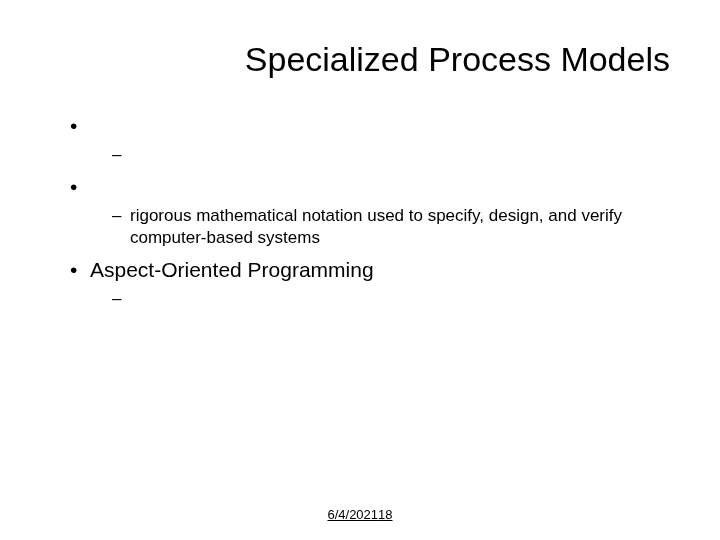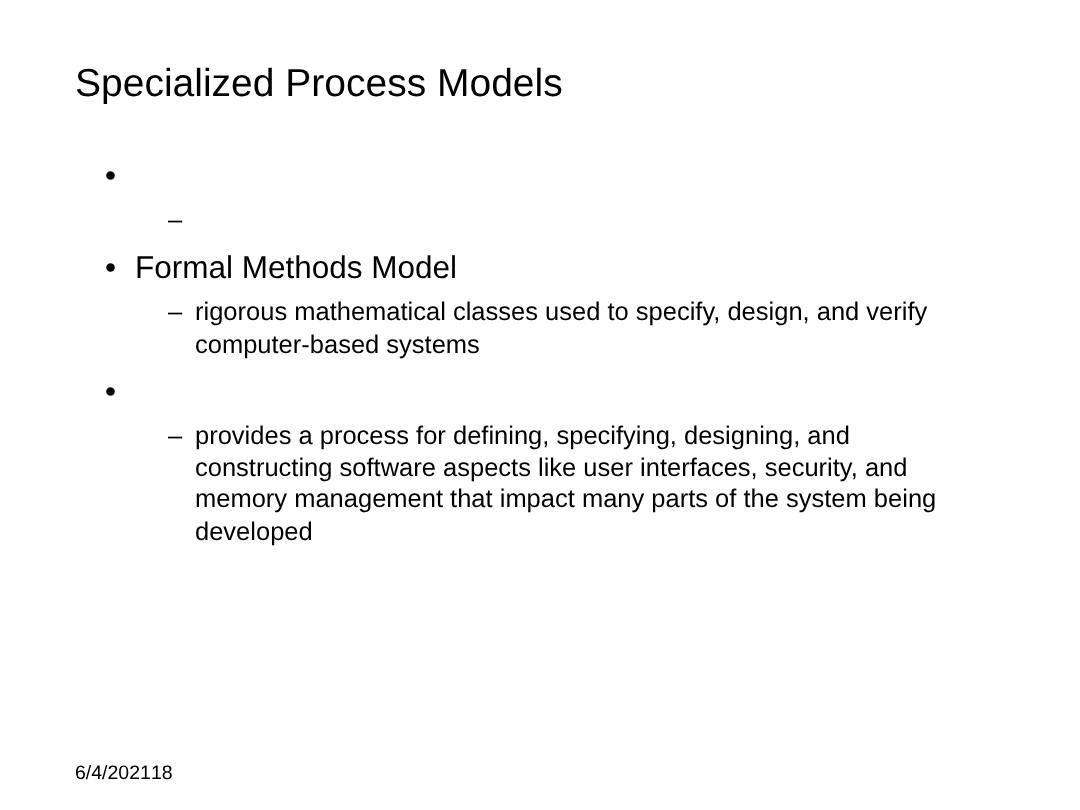--- a/index.html
+++ b/index.html
@@ -17,9 +17,9 @@
       padding: 40px 50px 30px 50px;
     }
     .title {
-      font-size: 26px;
+      font-size: 34px;
       font-weight: normal;
-      text-align: left;
+      text-align: right;
       margin-bottom: 35px;
     }
     .content {

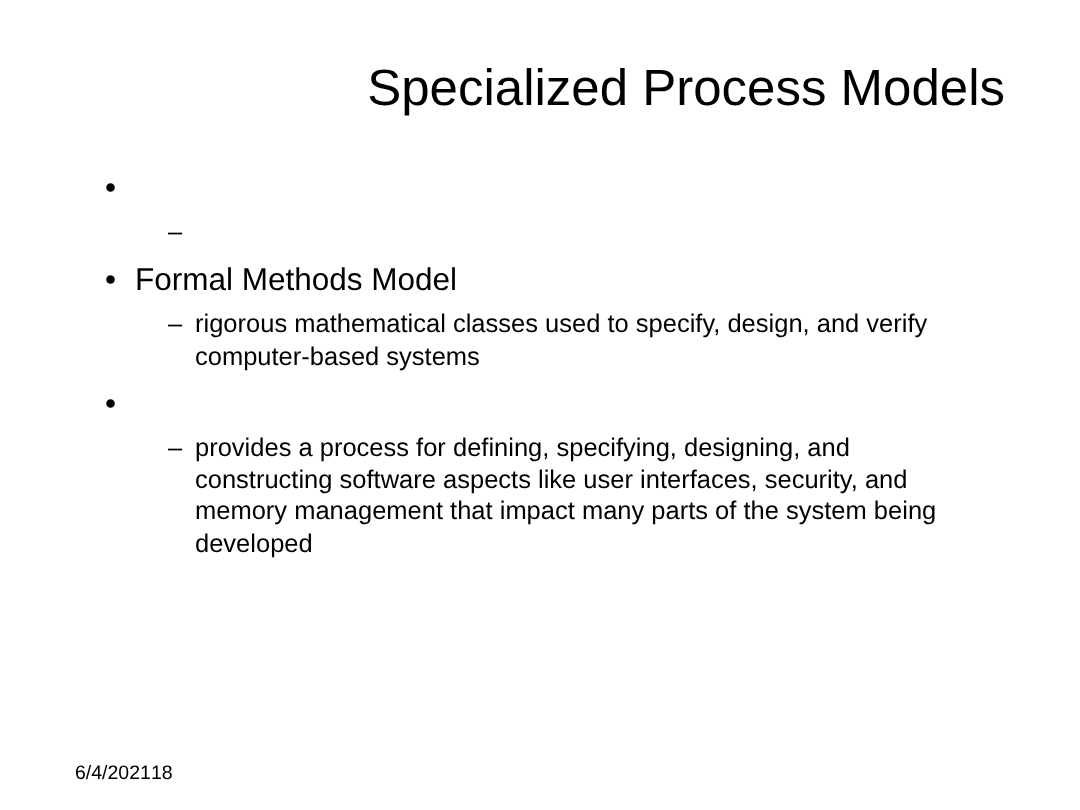--- a/index.html
+++ b/index.html
@@ -84,7 +84,6 @@
   <div class="bullet-item">
     <div class="bullet-heading">
       <span class="bullet-dot">•</span>
-      <span>Formal Methods Model</span>
     </div>
     <div class="sub-item">
       <span class="sub-dash">–</span>

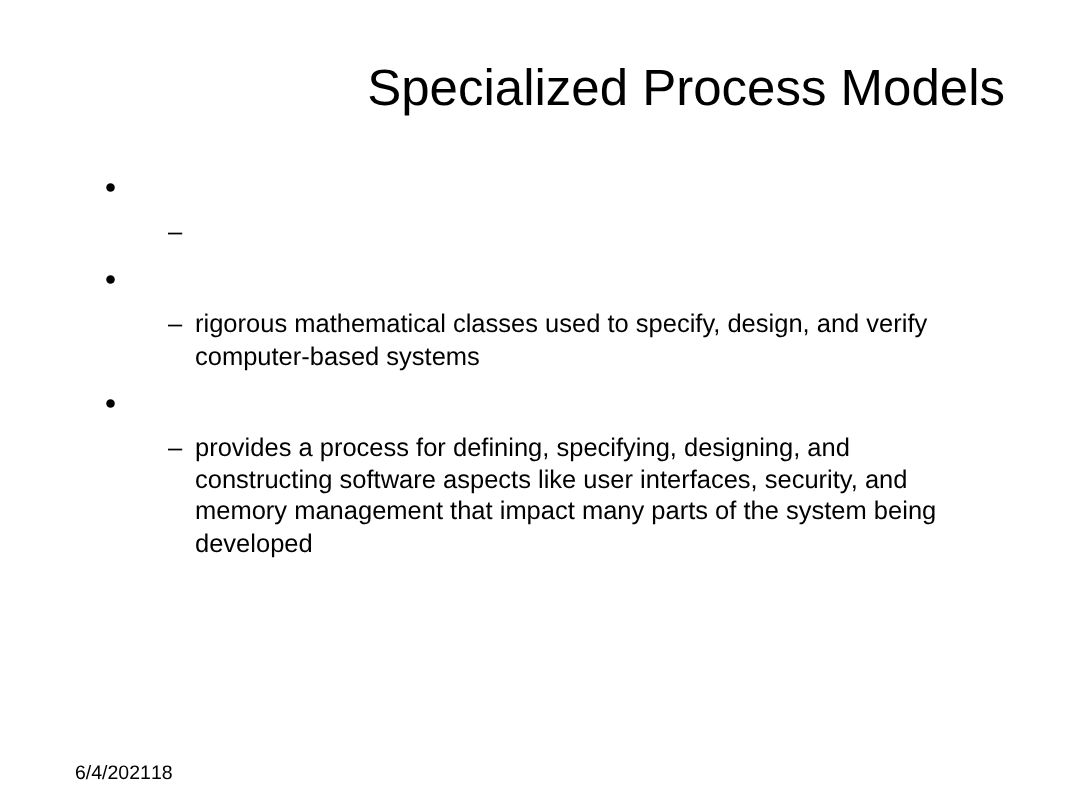--- a/index.html
+++ b/index.html
@@ -87,7 +87,7 @@
     </div>
     <div class="sub-item">
       <span class="sub-dash">–</span>
-      <span class="sub-text">rigorous mathematical classes used to specify, design, and verify computer-based systems</span>
+      <span class="sub-text">rigorous mathematical notation used to specify, design, and verify computer-based systems</span>
     </div>
   </div>
 

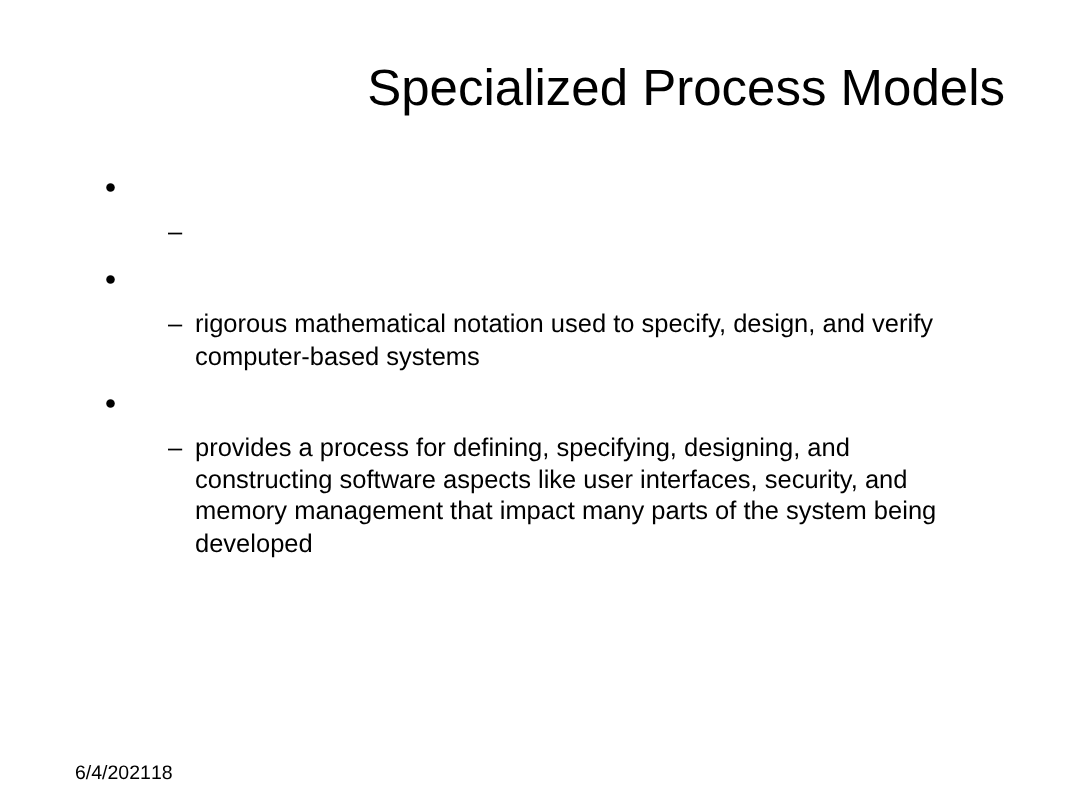--- a/index.html
+++ b/index.html
@@ -94,6 +94,7 @@
   <div class="bullet-item">
     <div class="bullet-heading">
       <span class="bullet-dot">•</span>
+      <span>Aspect-Oriented Programming</span>
     </div>
     <div class="sub-item">
       <span class="sub-dash">–</span>

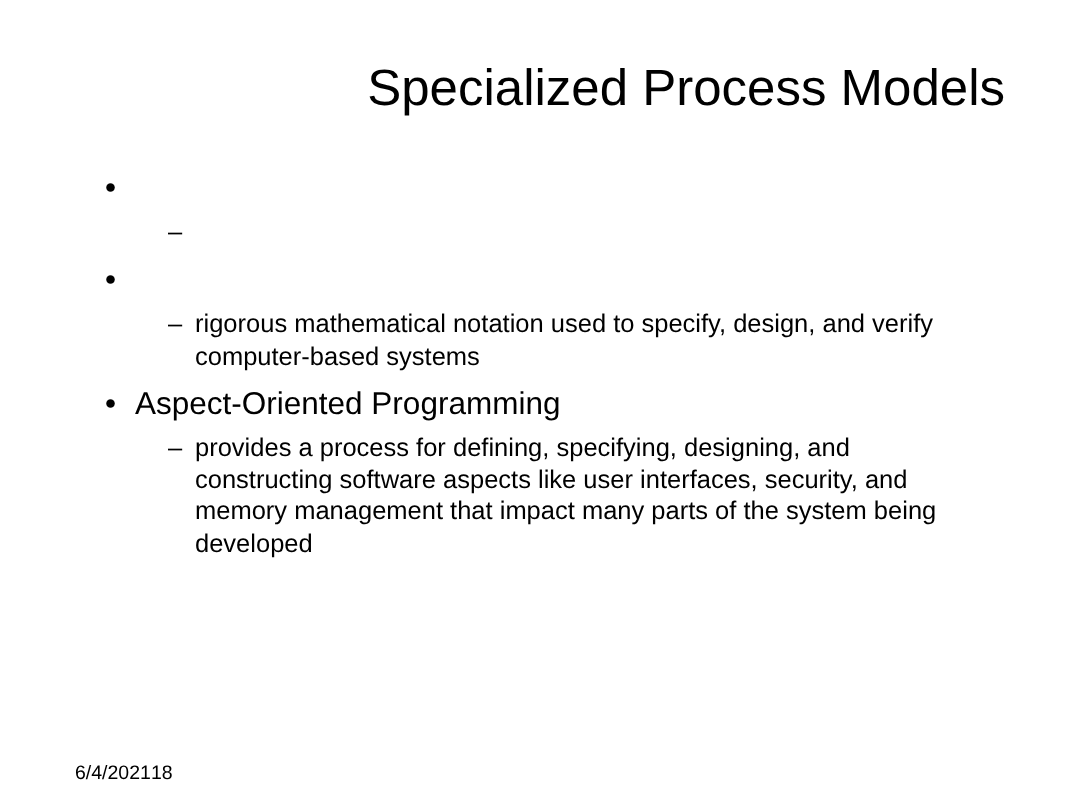--- a/index.html
+++ b/index.html
@@ -98,7 +98,6 @@
     </div>
     <div class="sub-item">
       <span class="sub-dash">–</span>
-      <span class="sub-text">provides a process for defining, specifying, designing, and constructing software aspects like user interfaces, security, and memory management that impact many parts of the system being developed</span>
     </div>
   </div>
 

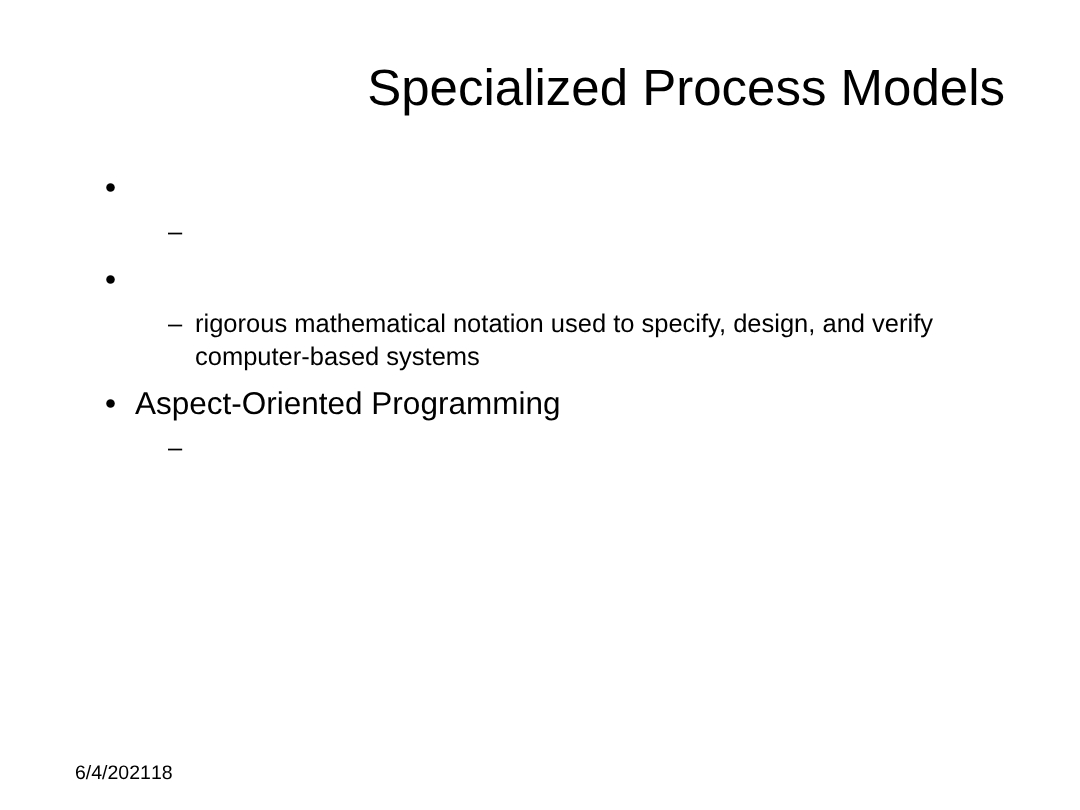--- a/index.html
+++ b/index.html
@@ -61,8 +61,9 @@
       left: 50px;
       right: 50px;
       display: flex;
-      justify-content: flex-start;
+      justify-content: center;
       font-size: 13px;
+      text-decoration: underline;
     }
   </style>
 </head>

